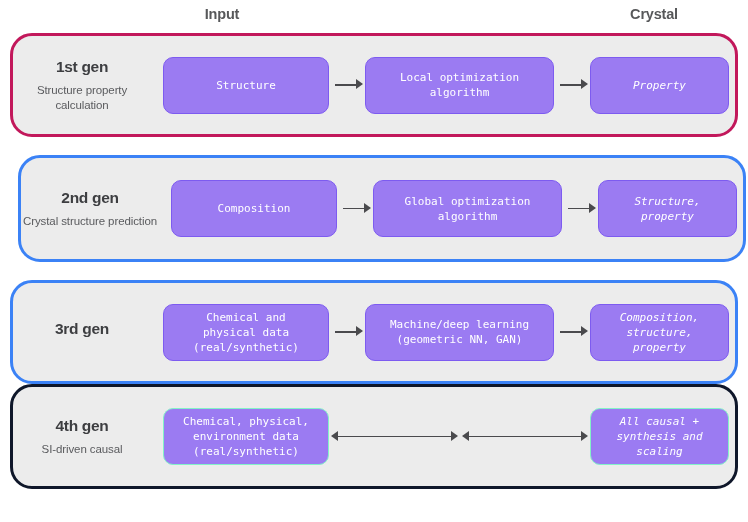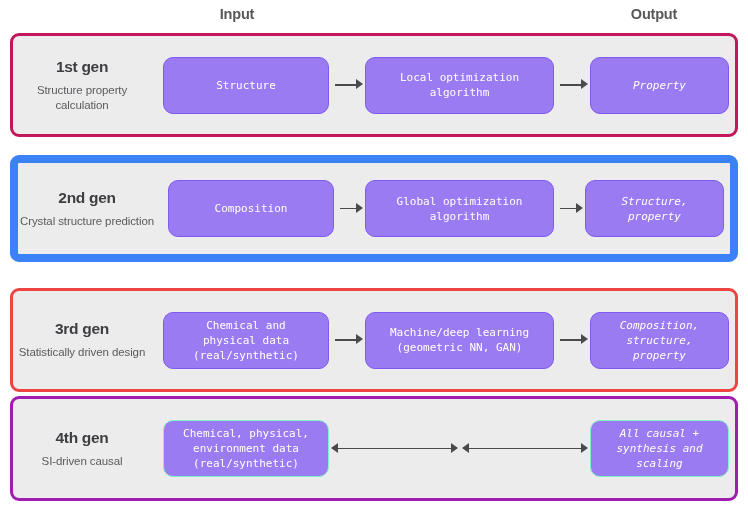--- a/index.html
+++ b/index.html
@@ -40,7 +40,7 @@
     text-align: center;
     white-space: nowrap;
   }
-  .col-header.input  { left: 187px; width: 100px; }
+  .col-header.input  { left: 172px; width: 100px; }
   .col-header.output { left: 604px; width: 100px; }
 
   

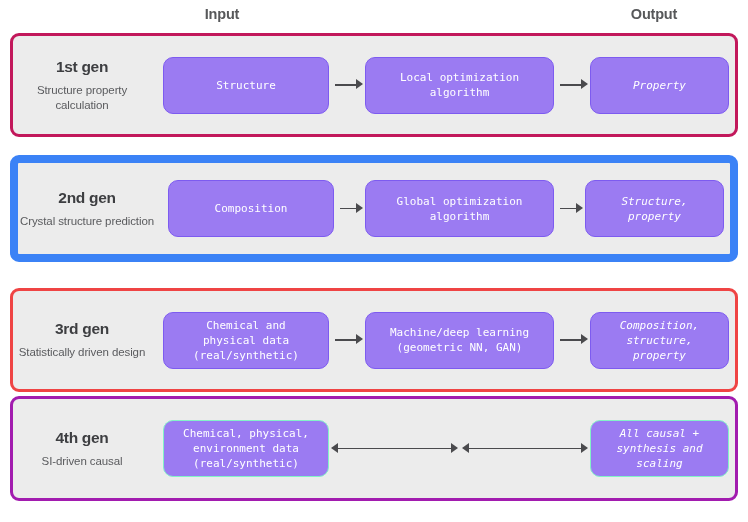--- a/index.html
+++ b/index.html
@@ -162,7 +162,7 @@
 
   <div class="col-headers">
     <div class="col-header input">Input</div>
-    <div class="col-header output">Output</div>
+    <div class="col-header output">Crystal</div>
   </div>
 
   <div class="gen-row r1">

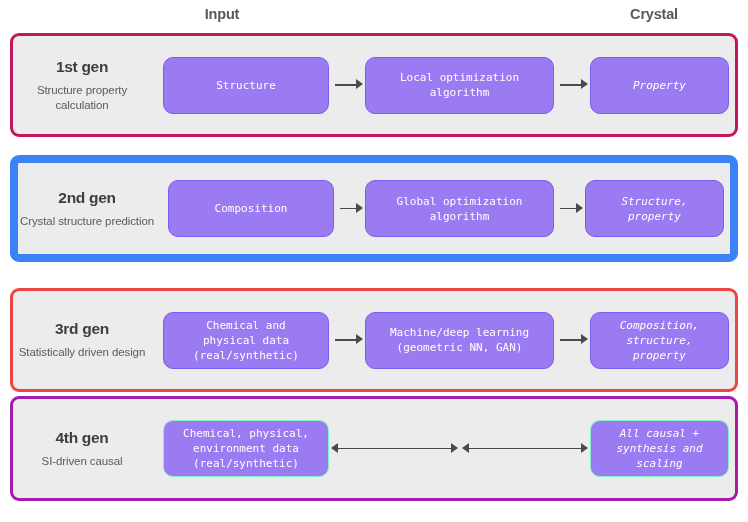--- a/index.html
+++ b/index.html
@@ -50,7 +50,7 @@
     width: 728px;
     box-sizing: border-box;
     background: #ececec;
-    border-radius: 9px;
+    border-radius: 22px;
     display: flex;
     align-items: center;
   }

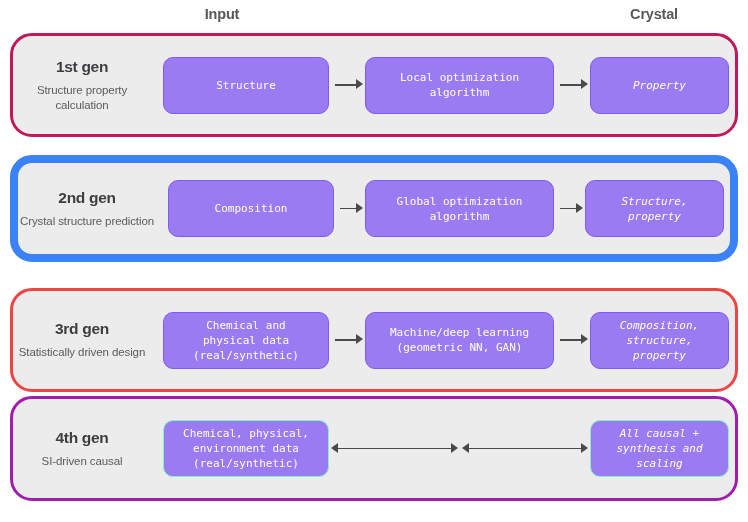--- a/index.html
+++ b/index.html
@@ -55,7 +55,7 @@
     align-items: center;
   }
   .gen-row.r1 { top: 33px;  height: 104px; border: 3px solid #c2185b; }
-  .gen-row.r2 { top: 155px; height: 107px; border: 8px solid #3b82f6; }
+  .gen-row.r2 { top: 155px; height: 107px; border: 3px solid #3b82f6; margin-left: 8px; }
   .gen-row.r3 { top: 280px; height: 104px; border: 3px solid #ef4444; margin-top: 8px; }
   .gen-row.r4 { top: 396px; height: 105px; border: 3px solid #a21caf; }
 

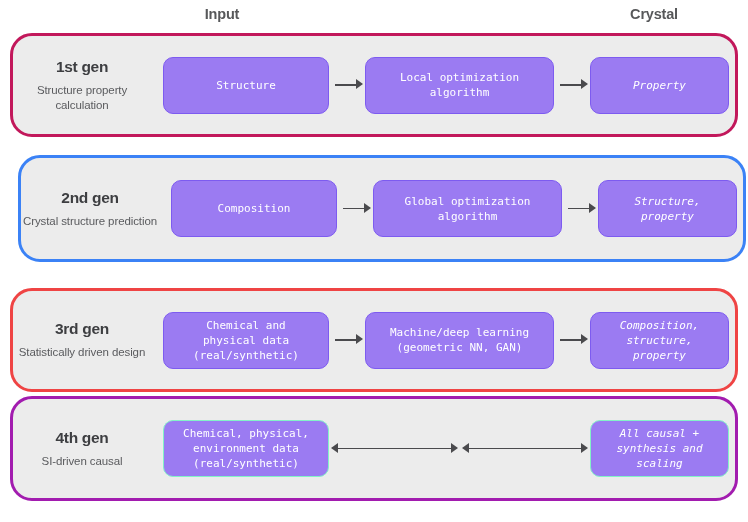--- a/index.html
+++ b/index.html
@@ -56,7 +56,7 @@
   }
   .gen-row.r1 { top: 33px;  height: 104px; border: 3px solid #c2185b; }
   .gen-row.r2 { top: 155px; height: 107px; border: 3px solid #3b82f6; margin-left: 8px; }
-  .gen-row.r3 { top: 280px; height: 104px; border: 3px solid #ef4444; margin-top: 8px; }
+  .gen-row.r3 { top: 280px; height: 104px; border: 3px solid #3b82f6; }
   .gen-row.r4 { top: 396px; height: 105px; border: 3px solid #a21caf; }
 
   

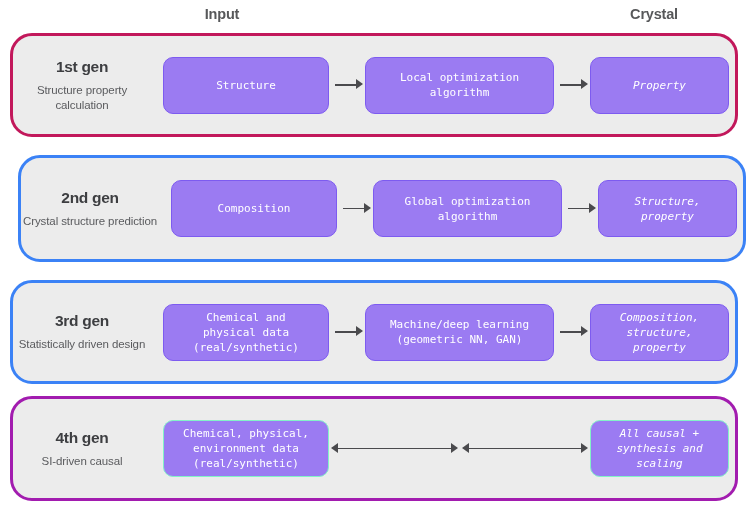--- a/index.html
+++ b/index.html
@@ -213,8 +213,6 @@
   <div class="gen-row r3">
     <div class="gen-label">
       <div class="gen-title">3rd gen</div>
-      <div class="gen-sub">Statistically
-driven design</div>
     </div>
     <div class="flow">
       <div class="node n1">Chemical and

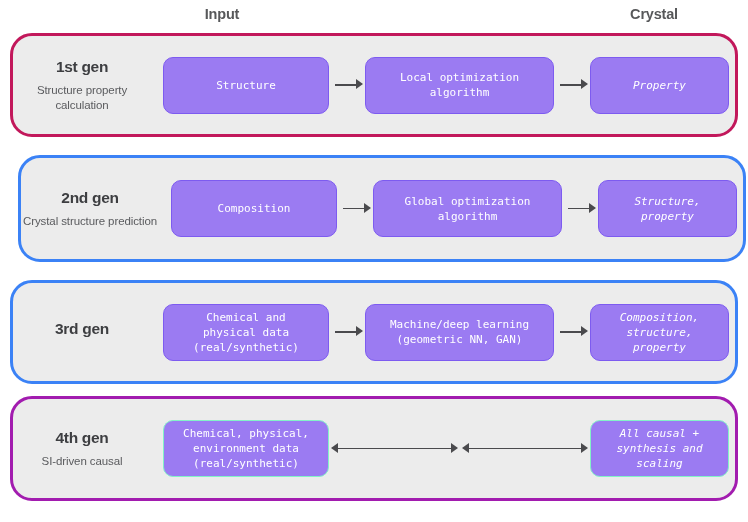--- a/index.html
+++ b/index.html
@@ -57,7 +57,7 @@
   .gen-row.r1 { top: 33px;  height: 104px; border: 3px solid #c2185b; }
   .gen-row.r2 { top: 155px; height: 107px; border: 3px solid #3b82f6; margin-left: 8px; }
   .gen-row.r3 { top: 280px; height: 104px; border: 3px solid #3b82f6; }
-  .gen-row.r4 { top: 396px; height: 105px; border: 3px solid #a21caf; }
+  .gen-row.r4 { top: 384px; height: 105px; border: 3px solid #0f172a; }
 
   
   .gen-label {

